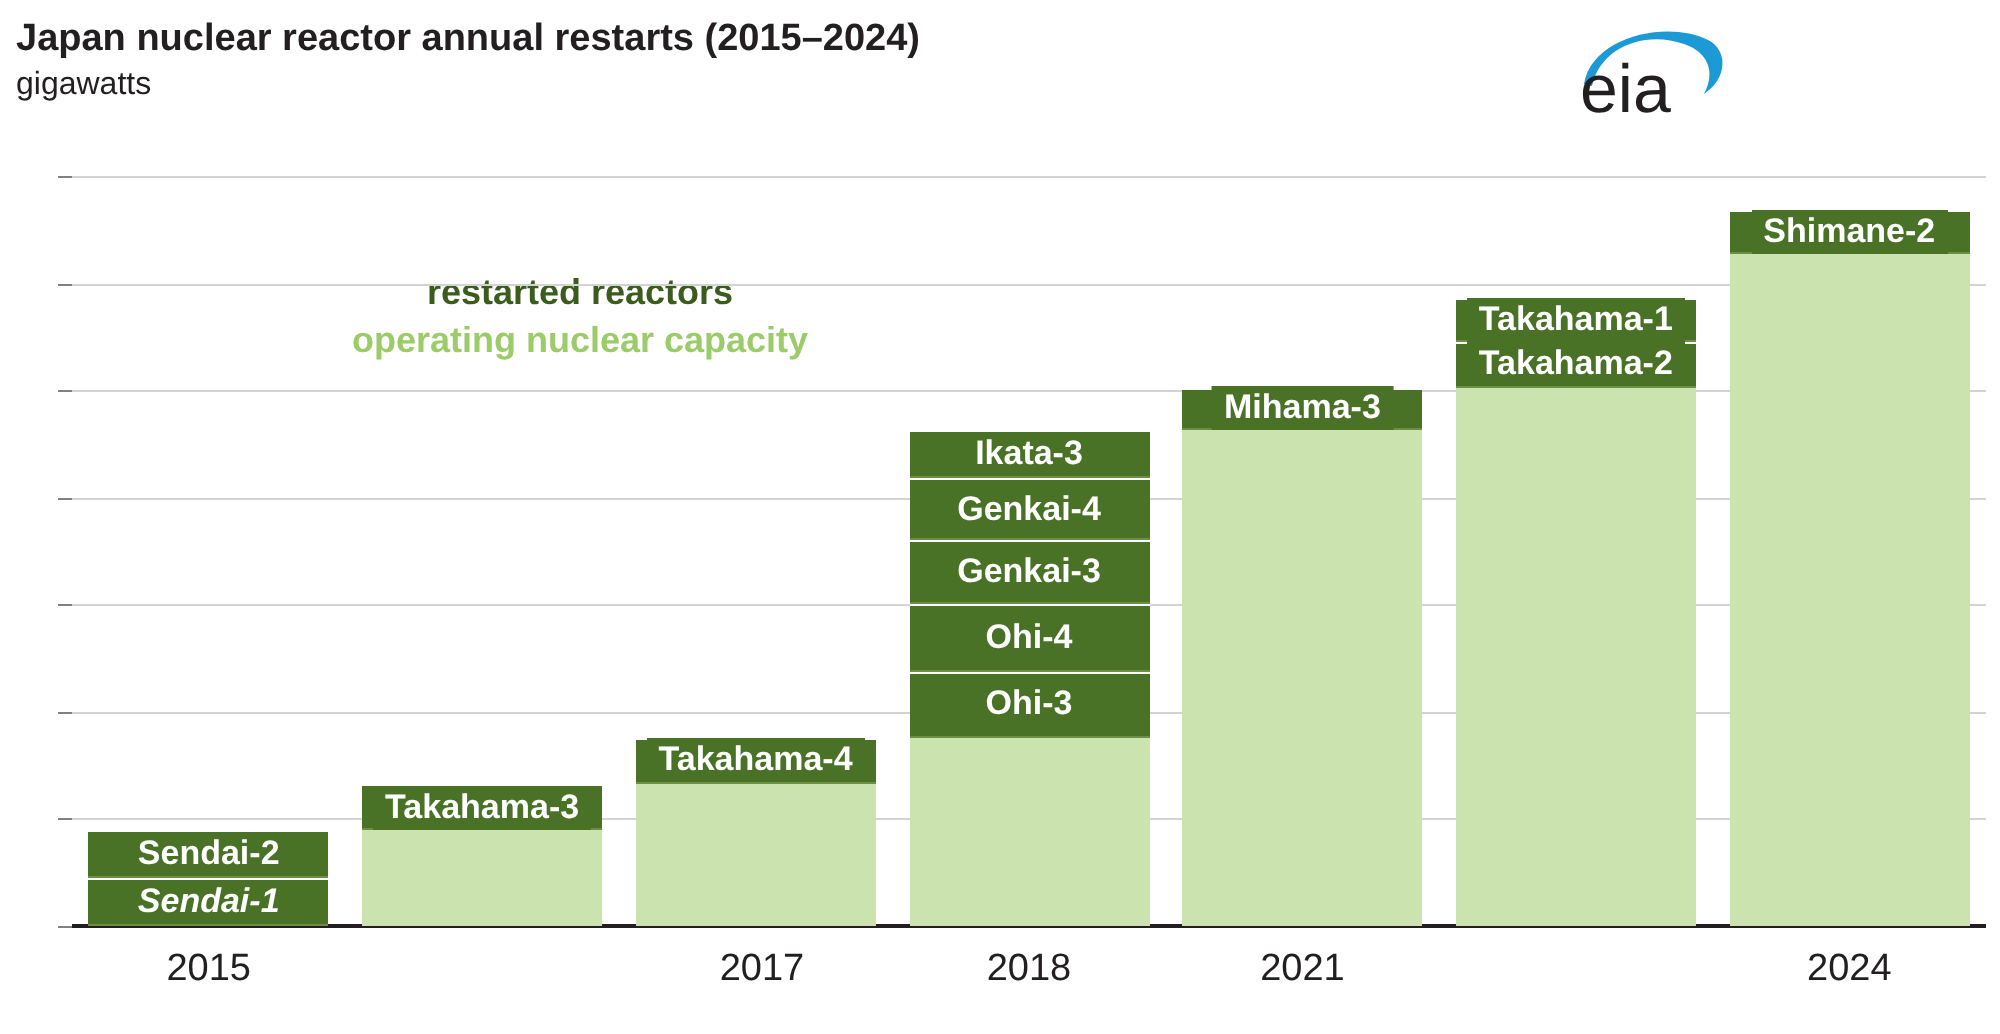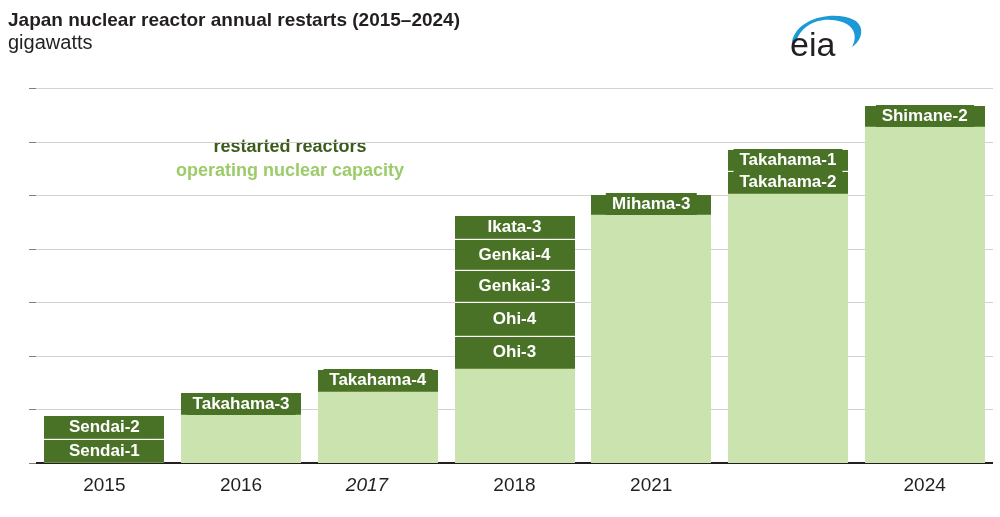--- a/index.html
+++ b/index.html
@@ -36,7 +36,7 @@
     white-space: nowrap;
   }
   #chart-subtitle {
-    font-size: 20px;
+    font-size: 16px;
     font-weight: normal;
     color: #231f20;
     line-height: 21px;

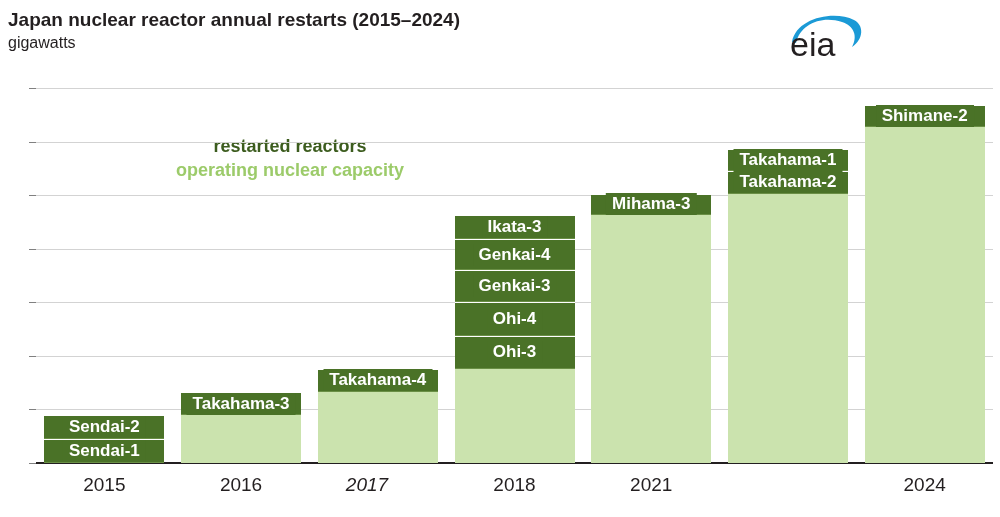--- a/index.html
+++ b/index.html
@@ -196,7 +196,7 @@
         <div class="bar-seg" style="height: 23.8393px; bottom: 23.8393px;">
           <span class="seg-label">Sendai-2</span>
         </div>
-        <div class="bar-seg" style="height: 23.8393px; bottom: 0px;">
+        <div class="bar-seg" style="height: 23.8393px; bottom: 0px; font-style: italic;">
           <span class="seg-label">Sendai-1</span>
         </div>
       </div>

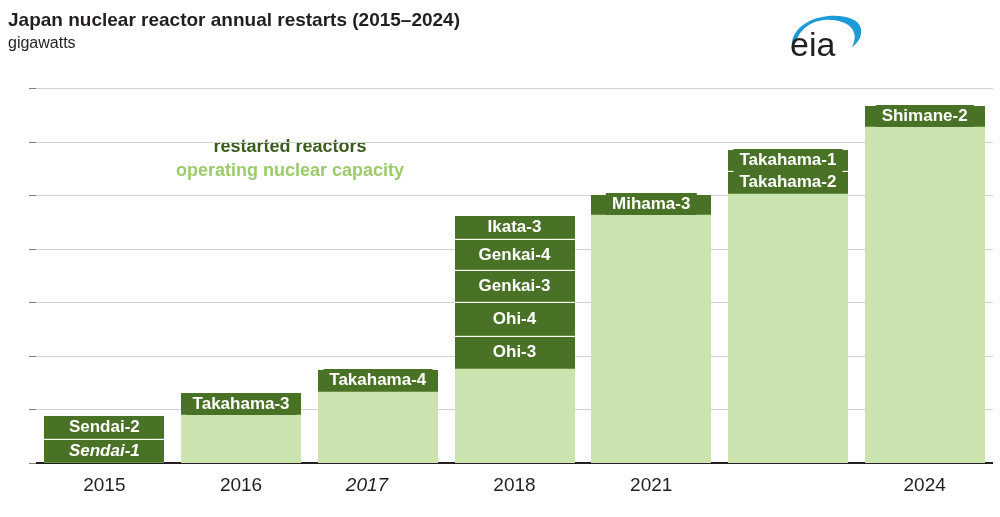--- a/index.html
+++ b/index.html
@@ -255,7 +255,6 @@
 
   <div id="x-axis">
       <div class="x-tick-label" style="left: 8.35714px; width: 120px;">2015</div>
-      <div class="x-tick-label" style="left: 145.071px; width: 120px;">2016</div>
       <div class="x-tick-label" style="left: 271px; width: 120px; font-style: italic;">2017</div>
       <div class="x-tick-label" style="left: 418.5px; width: 120px;">2018</div>
       <div class="x-tick-label" style="left: 555.214px; width: 120px;">2021</div>

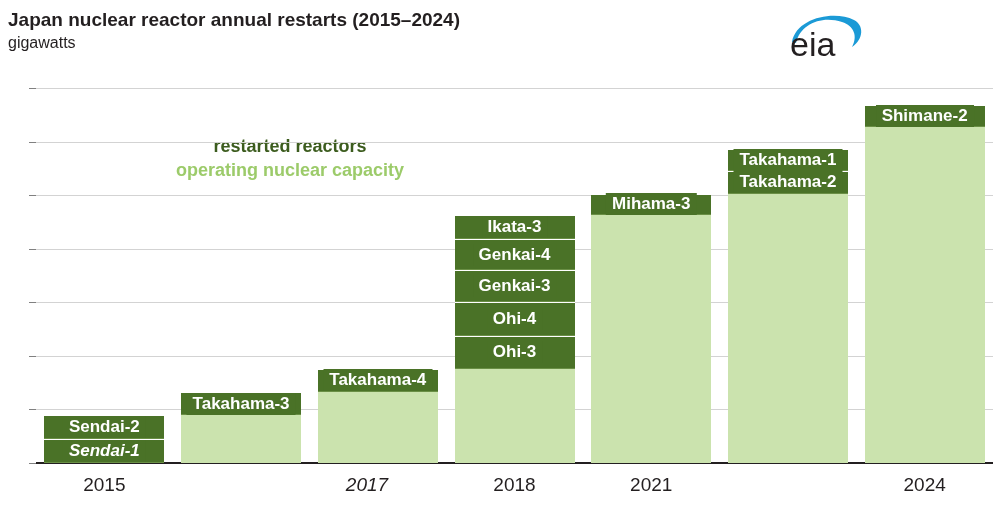--- a/index.html
+++ b/index.html
@@ -255,7 +255,7 @@
 
   <div id="x-axis">
       <div class="x-tick-label" style="left: 8.35714px; width: 120px;">2015</div>
-      <div class="x-tick-label" style="left: 271px; width: 120px; font-style: italic;">2017</div>
+      <div class="x-tick-label" style="left: 285px; width: 120px;">2017</div>
       <div class="x-tick-label" style="left: 418.5px; width: 120px;">2018</div>
       <div class="x-tick-label" style="left: 555.214px; width: 120px;">2021</div>
       <div class="x-tick-label" style="left: 828.643px; width: 120px;">2024</div>

